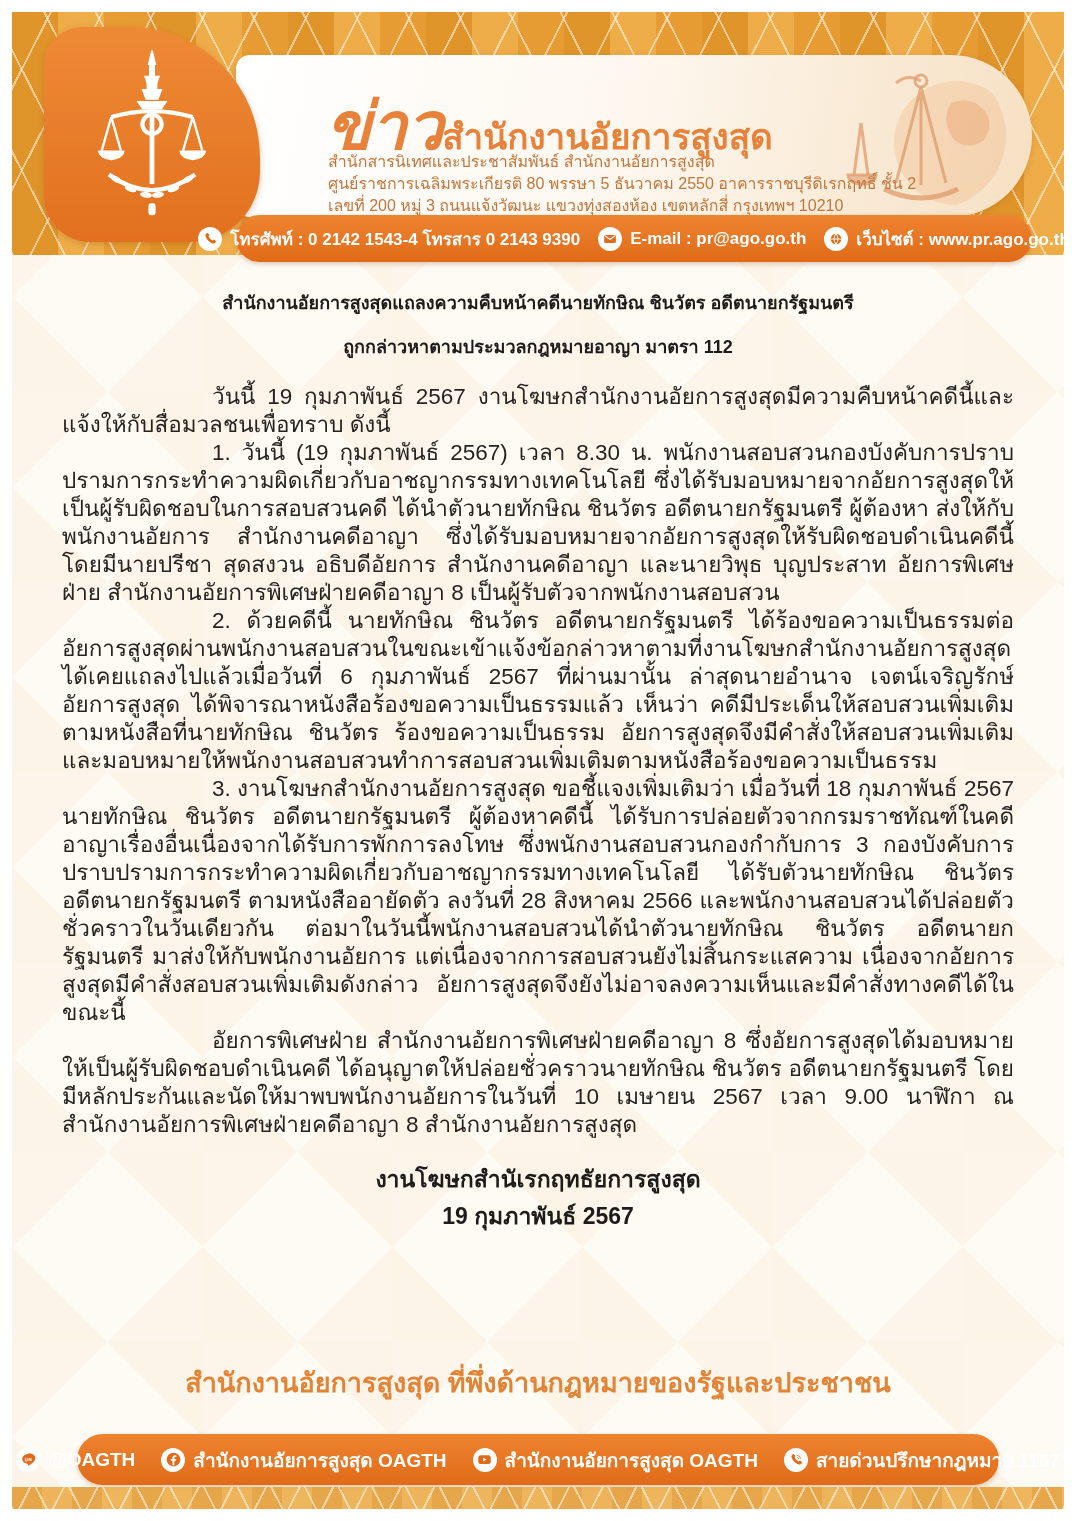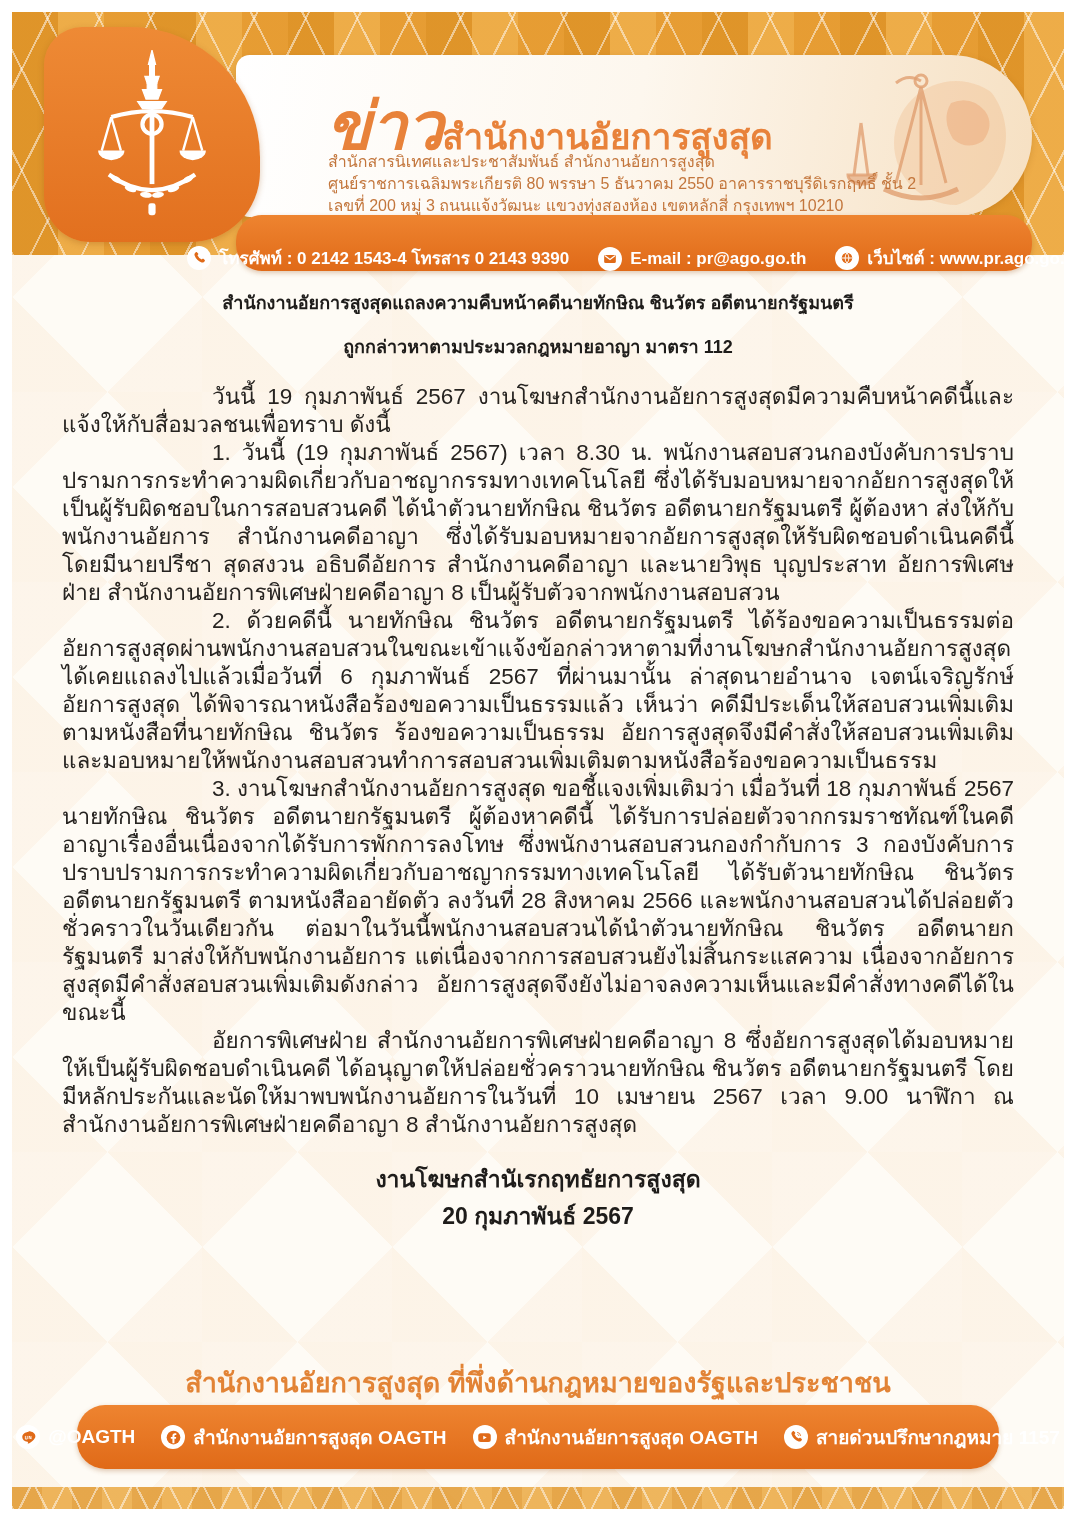--- a/index.html
+++ b/index.html
@@ -52,10 +52,10 @@
   }
   .logo-panel svg{position:absolute;left:50%;top:50%;transform:translate(-50%,-50%);}
   .contact-pill{
-    position:absolute;left:224px;top:203px;right:32px;height:56px;
+    position:absolute;left:224px;top:203px;right:32px;height:47px;
     background:linear-gradient(180deg,#EE8430,#E06A18);
     border-radius:26px;
-    display:flex;align-items:flex-end;justify-content:center;gap:29px;
+    display:flex;align-items:center;justify-content:center;gap:18px;
     color:#ffffff;font-size:17px;font-weight:bold;
     box-shadow:0 2px 5px rgba(150,80,20,.3);
   }

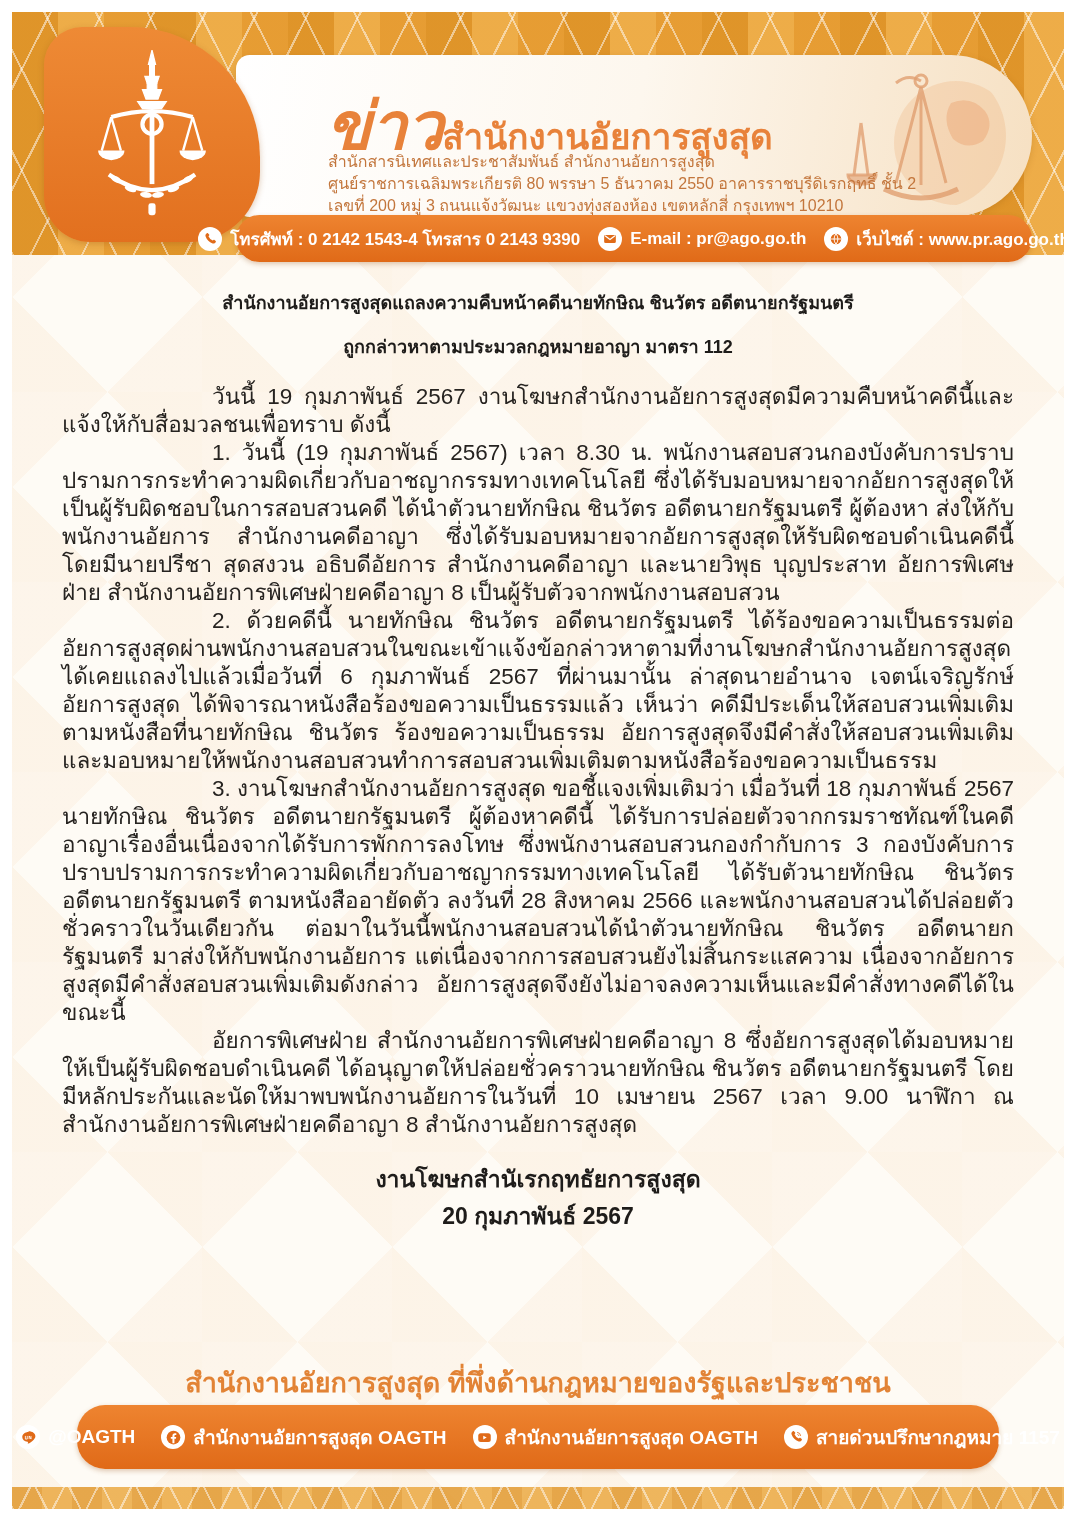--- a/index.html
+++ b/index.html
@@ -214,7 +214,7 @@
       </div>
       <div class="signoff">
         <div>งานโฆษกสำนัเรกฤทธัยการสูงสุด</div>
-        <div>20 กุมภาพันธ์ 2567</div>
+        <div>19 กุมภาพันธ์ 2567</div>
       </div>
     </div>
 

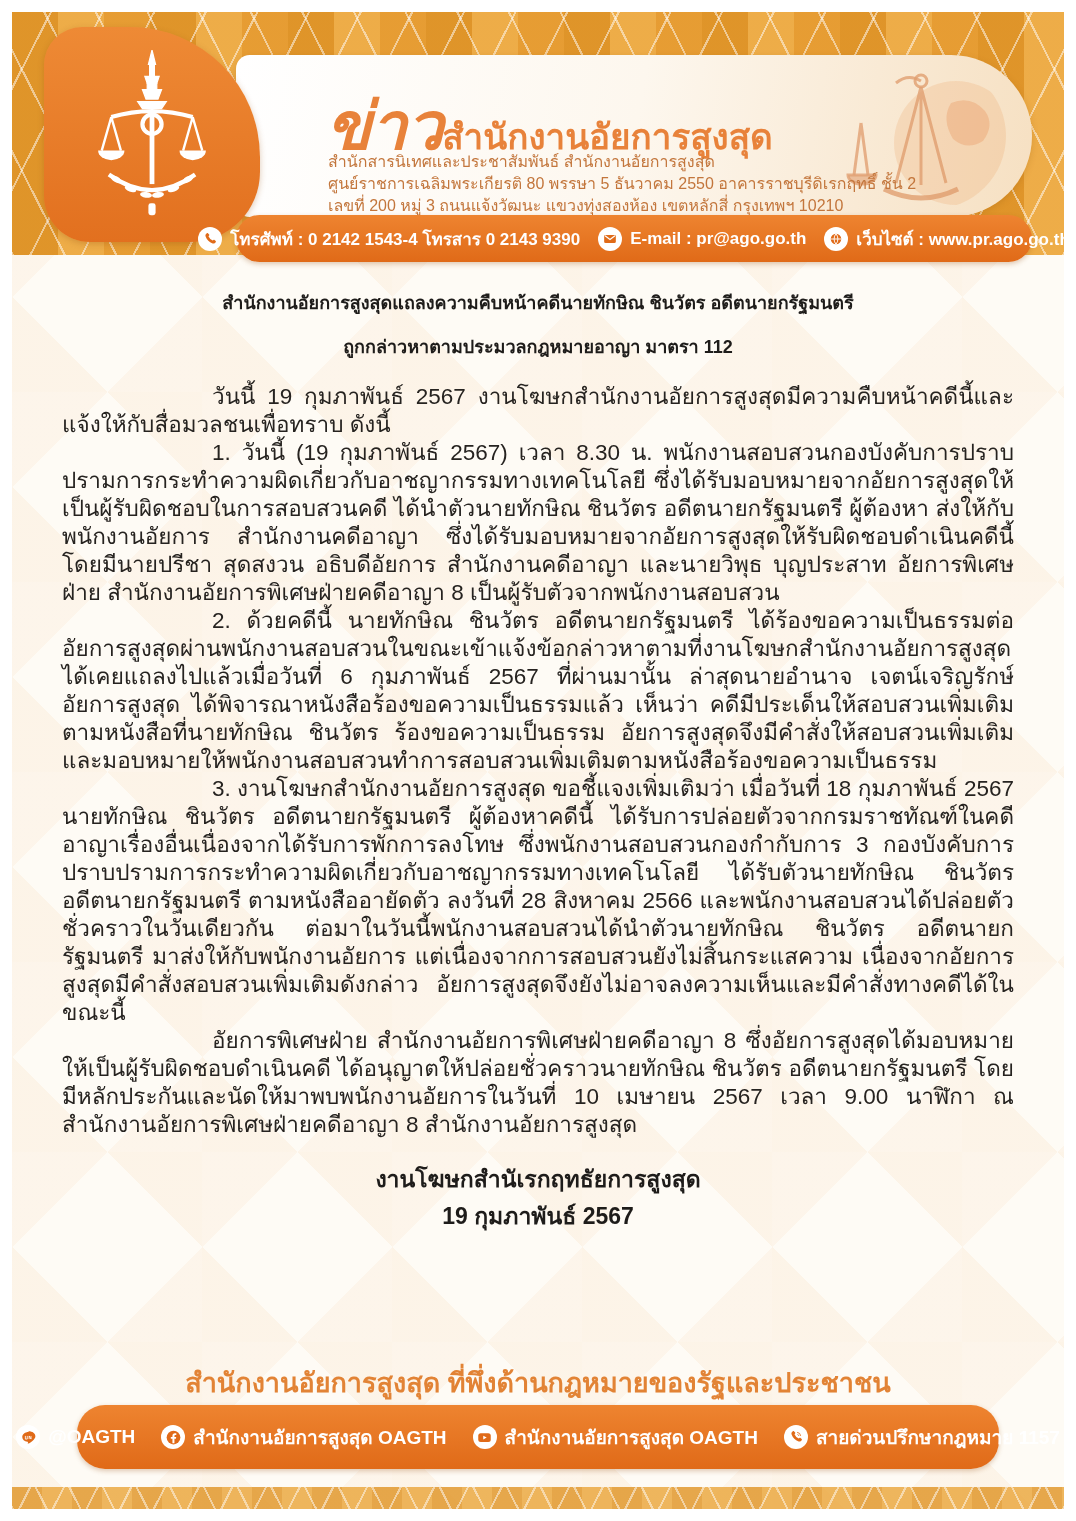--- a/index.html
+++ b/index.html
@@ -88,7 +88,7 @@
     text-align:center;color:#E28335;font-weight:bold;font-size:27px;
   }
   .footer-social{
-    position:absolute;left:65px;right:65px;bottom:40px;height:64px;
+    position:absolute;left:65px;right:65px;bottom:24px;height:51px;
     background:linear-gradient(180deg,#EE8430,#E06A18);
     border-radius:28px;
     display:flex;align-items:center;justify-content:center;gap:26px;

